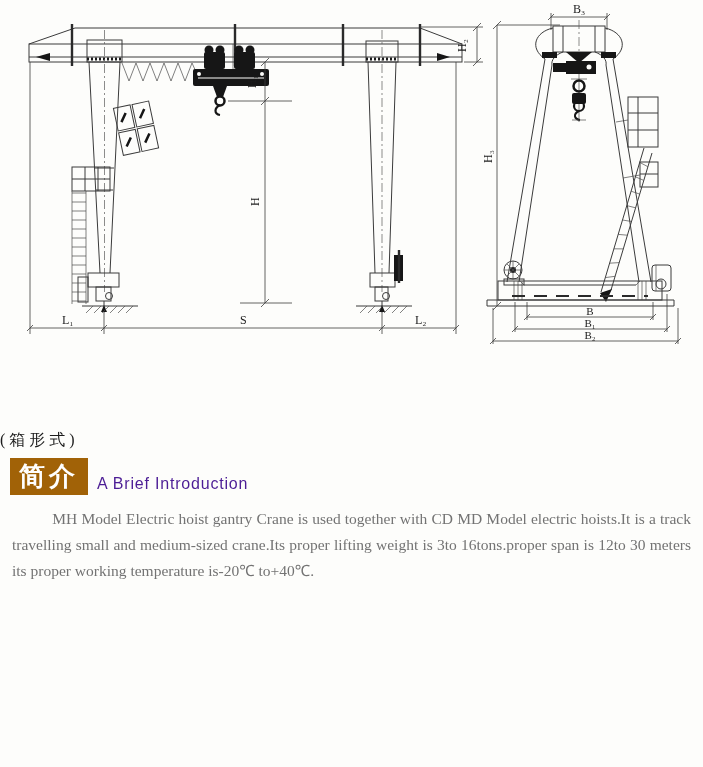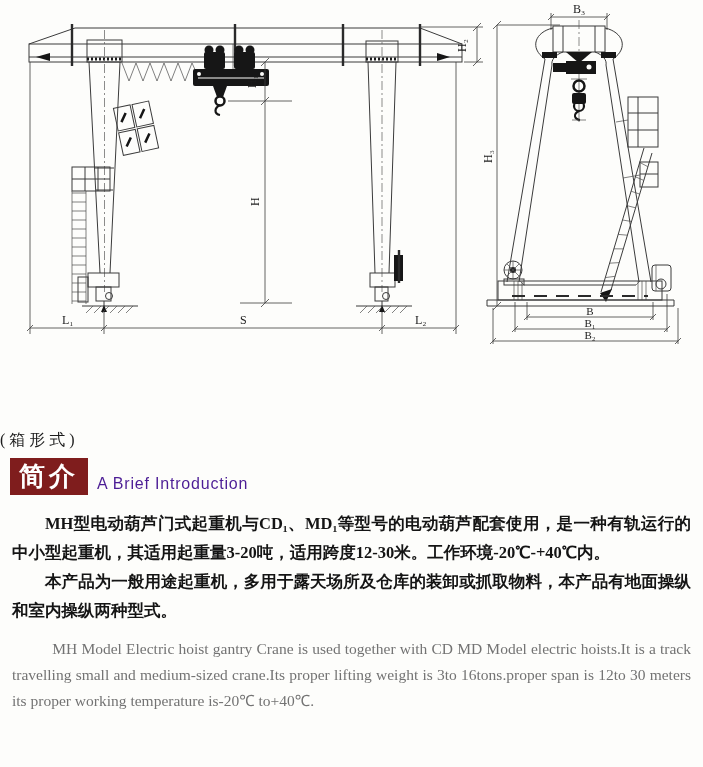--- a/index.html
+++ b/index.html
@@ -24,7 +24,7 @@
   }
   .intro-row{display:flex;align-items:flex-end;margin:6px 0 0 10px;height:38px;}
   .badge{
-    display:inline-block;background:#7f1d1d;color:#ffffff;
+    display:inline-block;background:#a16207;color:#ffffff;
     font-family:"Liberation Sans",sans-serif;font-weight:bold;
     font-size:26px;line-height:34px;padding:1px 9px 2px 9px;letter-spacing:4px;
   }

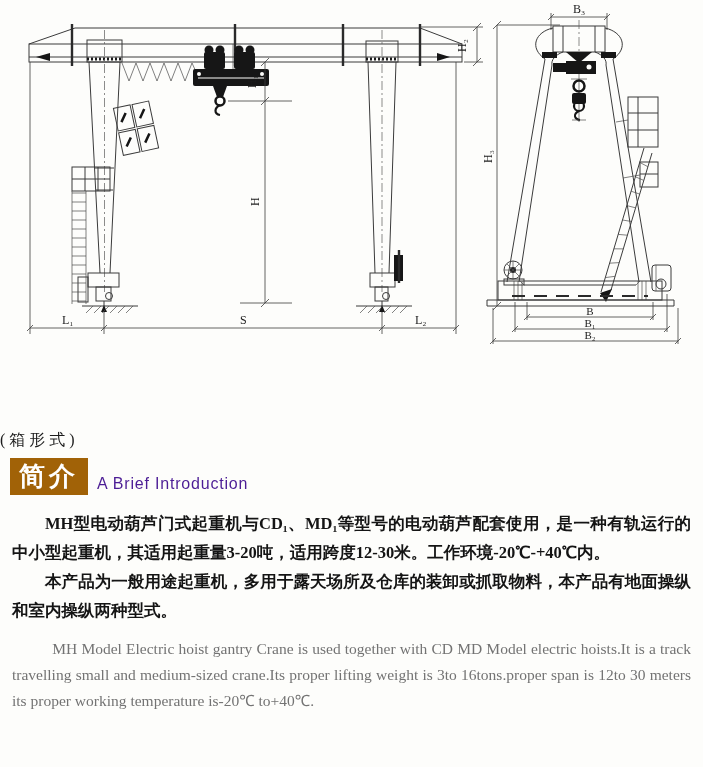--- a/index.html
+++ b/index.html
@@ -270,10 +270,6 @@
     <span class="intro-title">A Brief Introduction</span>
   </div>
 
-  <div class="zh-block">
-    <p>MH型电动葫芦门式起重机与CD₁、MD₁等型号的电动葫芦配套使用，是一种有轨运行的中小型起重机，其适用起重量3-20吨，适用跨度12-30米。工作环境-20℃-+40℃内。</p>
-    <p>本产品为一般用途起重机，多用于露天场所及仓库的装卸或抓取物料，本产品有地面操纵和室内操纵两种型式。</p>
-  </div>
 
   <div class="en-block">
     <p>MH Model Electric hoist gantry Crane is used together with CD MD Model electric hoists.It is a track travelling small and medium-sized crane.Its proper lifting weight is 3to 16tons.proper span is 12to 30 meters its proper working temperature is-20℃ to+40℃.</p>

